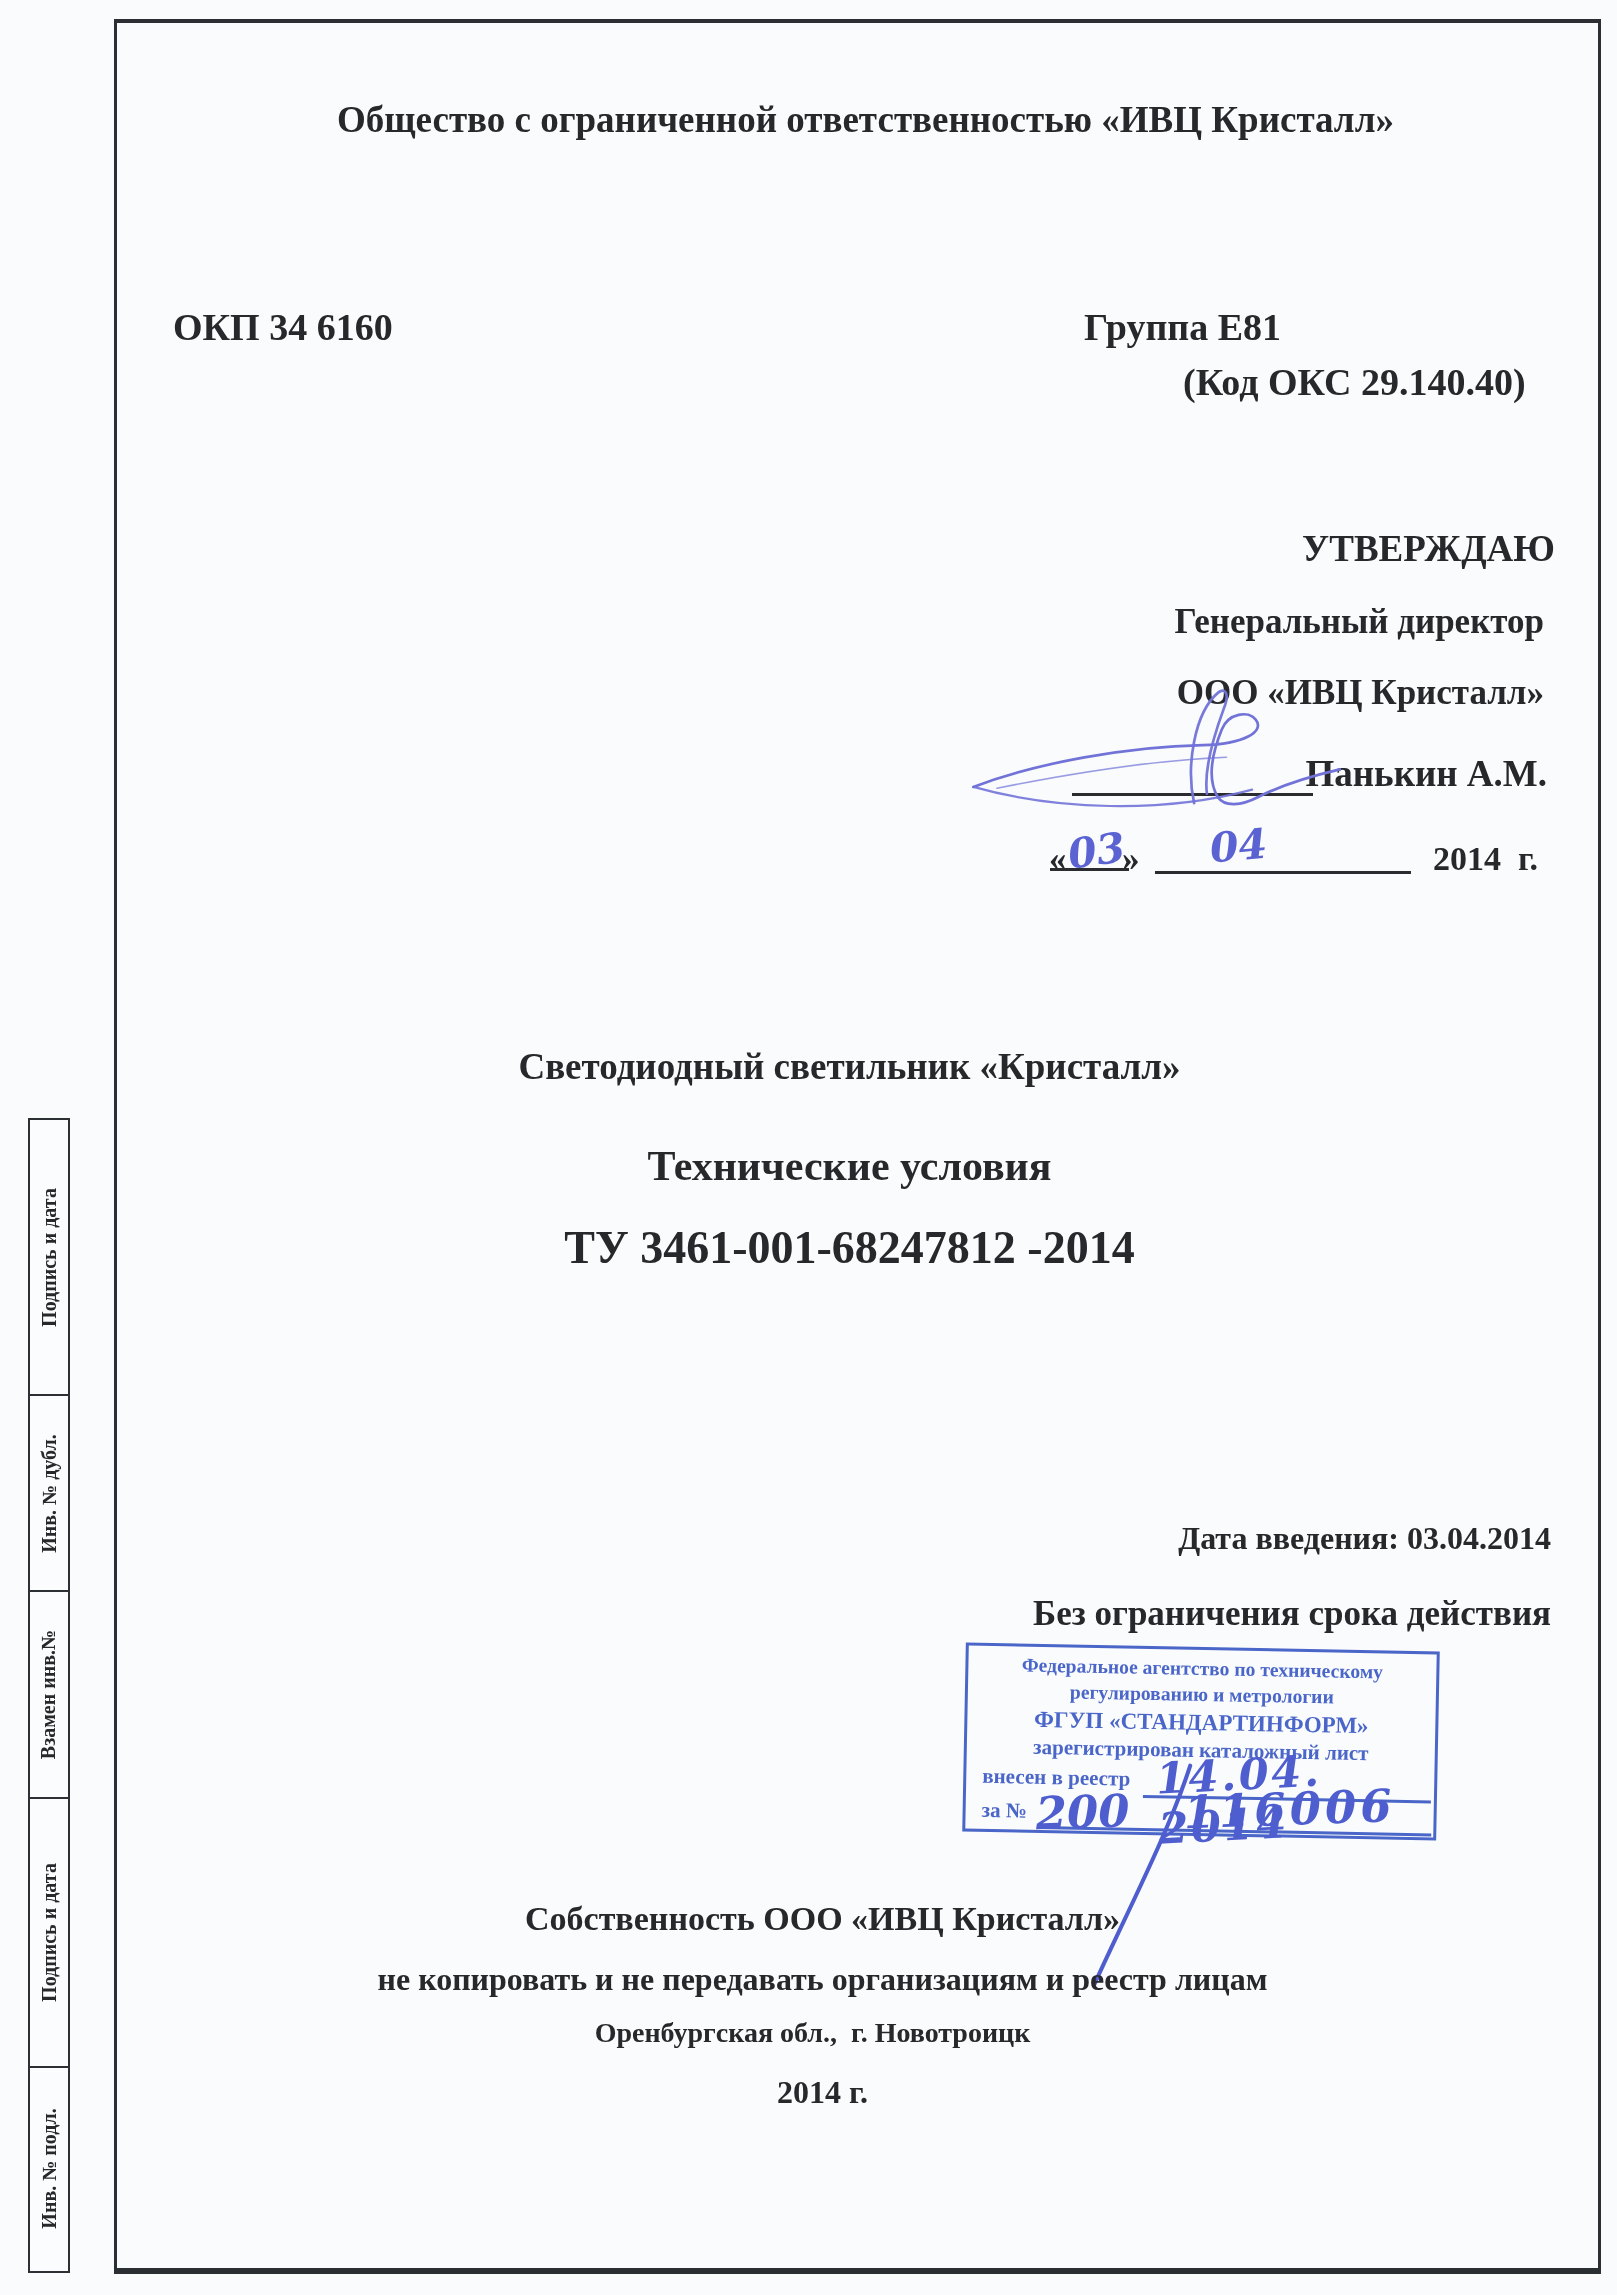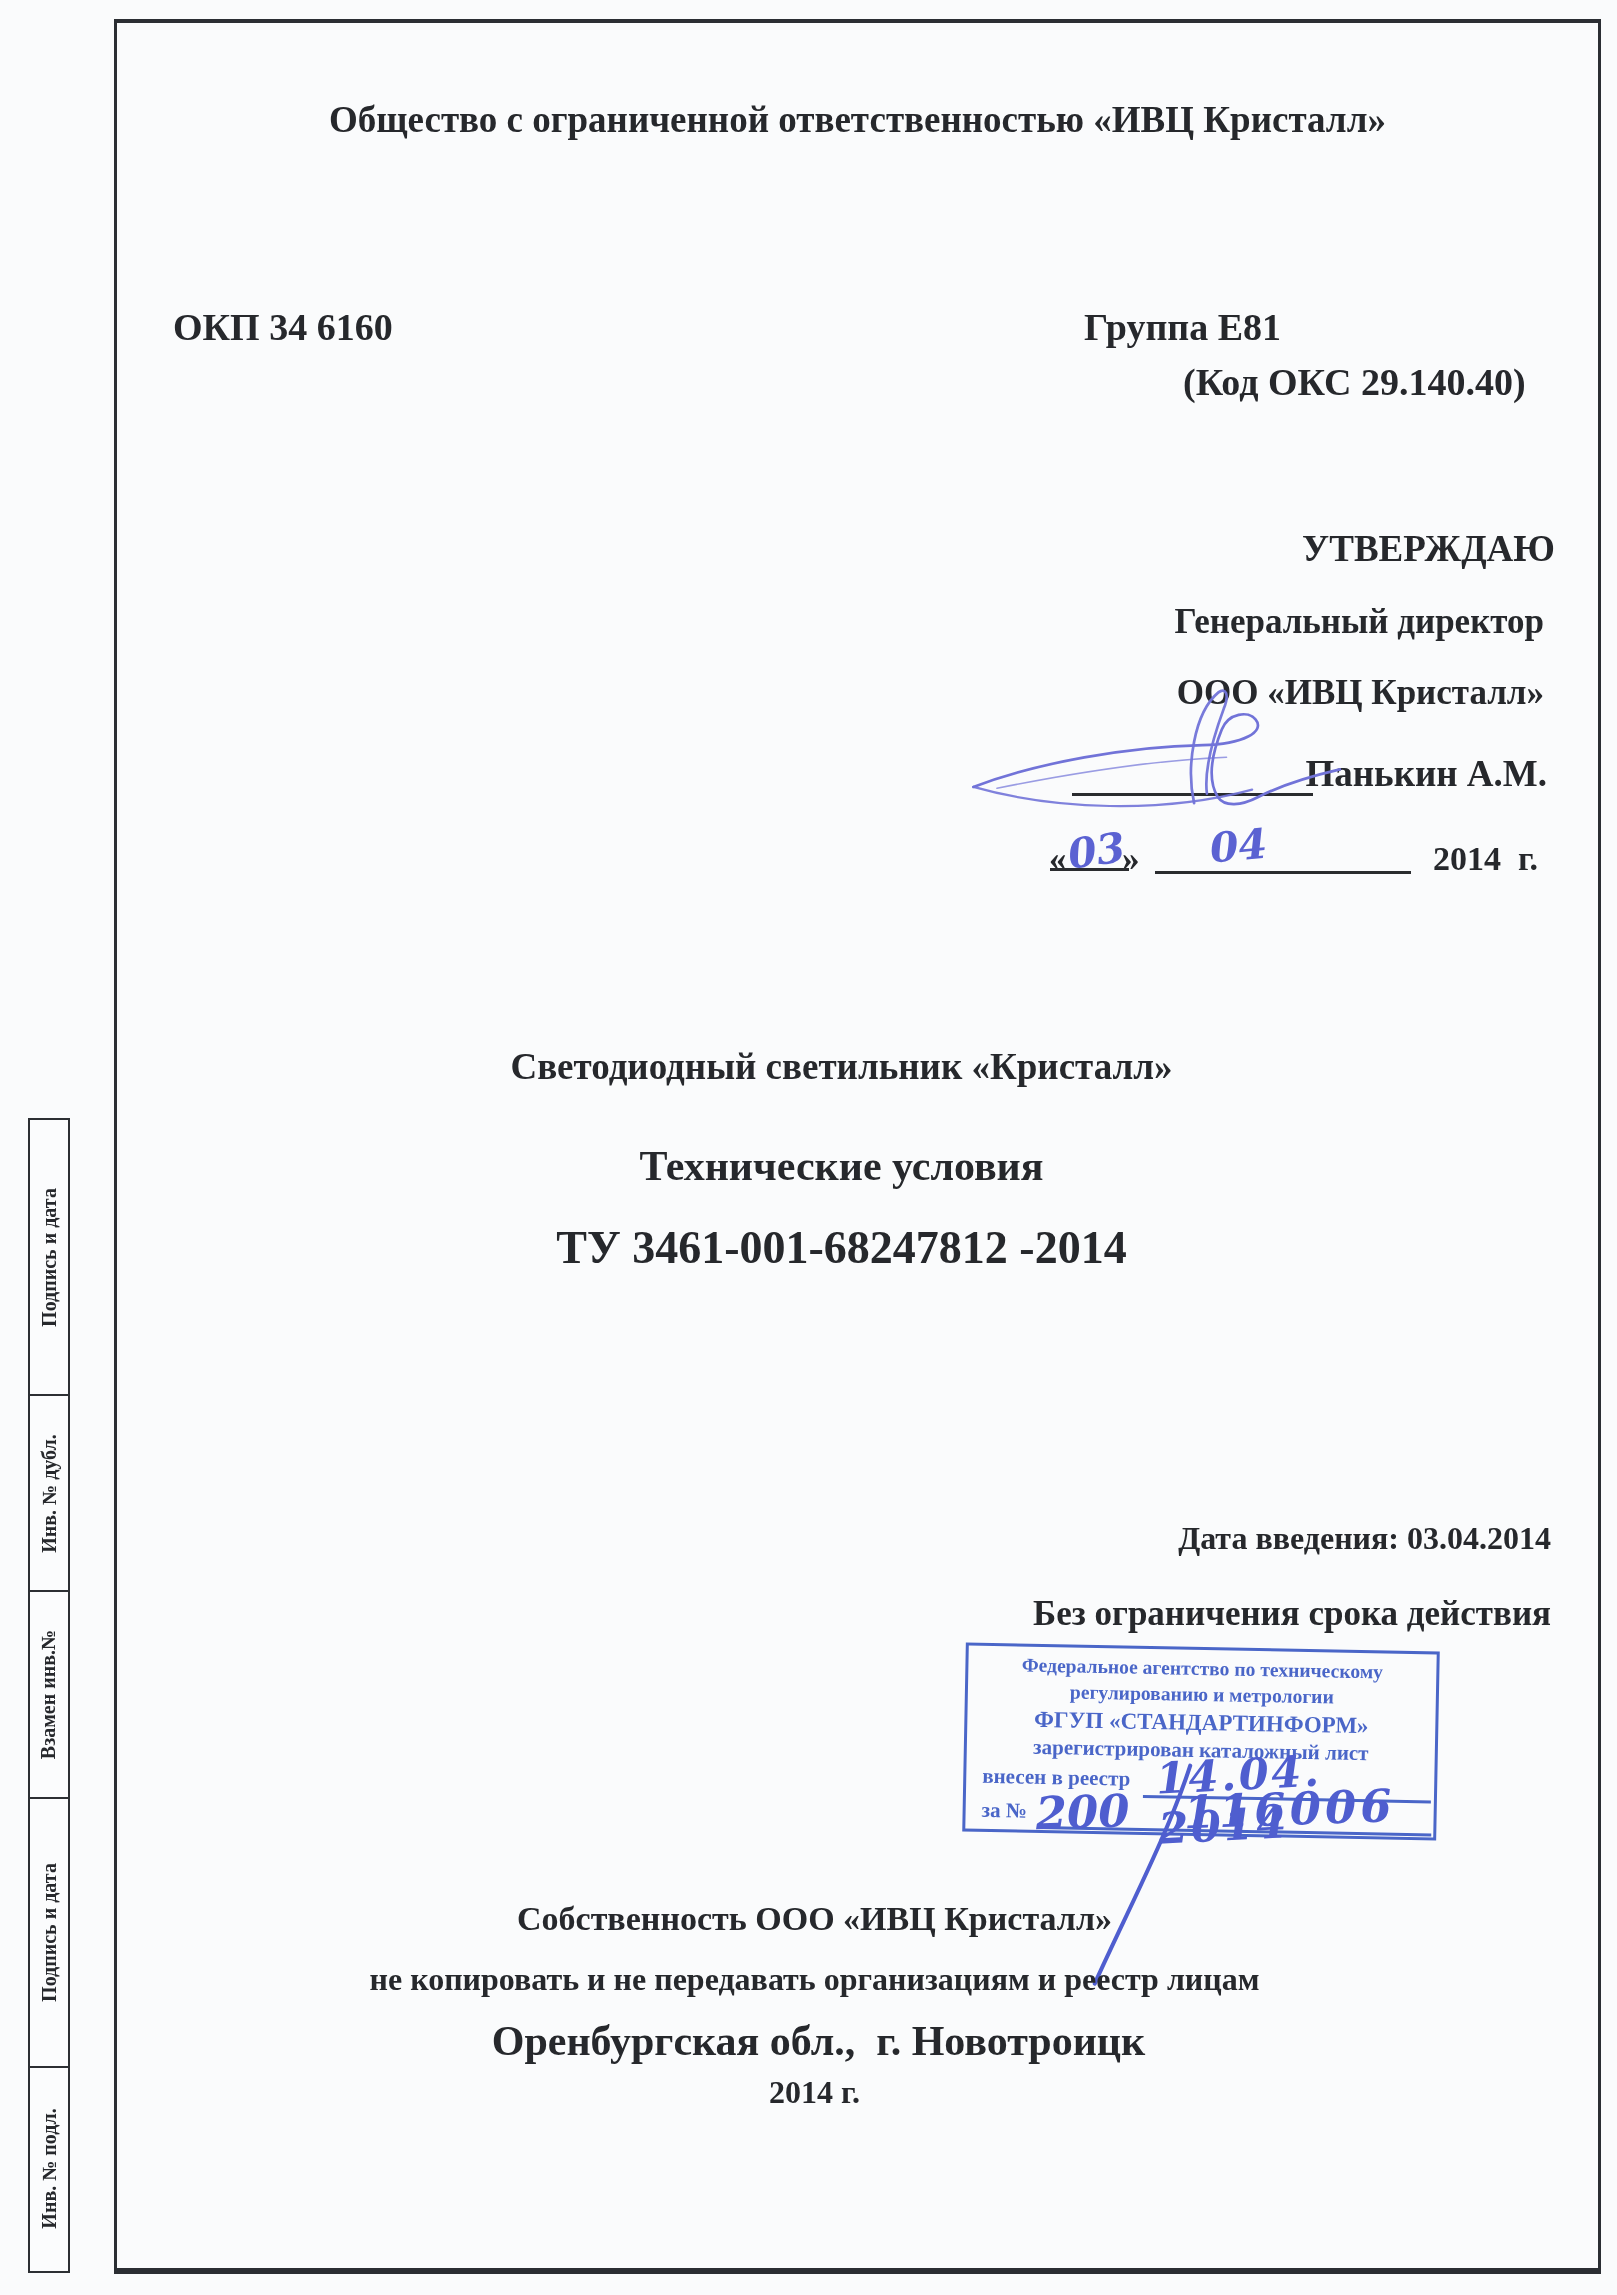--- a/index.html
+++ b/index.html
@@ -10,7 +10,7 @@
   }
   .abs{position:absolute;}
   .t{font-weight:bold;color:#26282c;line-height:1.15;text-align:center;}
-  .center{text-align:center;}
+  .center{text-align:center;padding-left:8px;}
   .right{text-align:right;}
   .ws-pre{white-space:pre;}
   

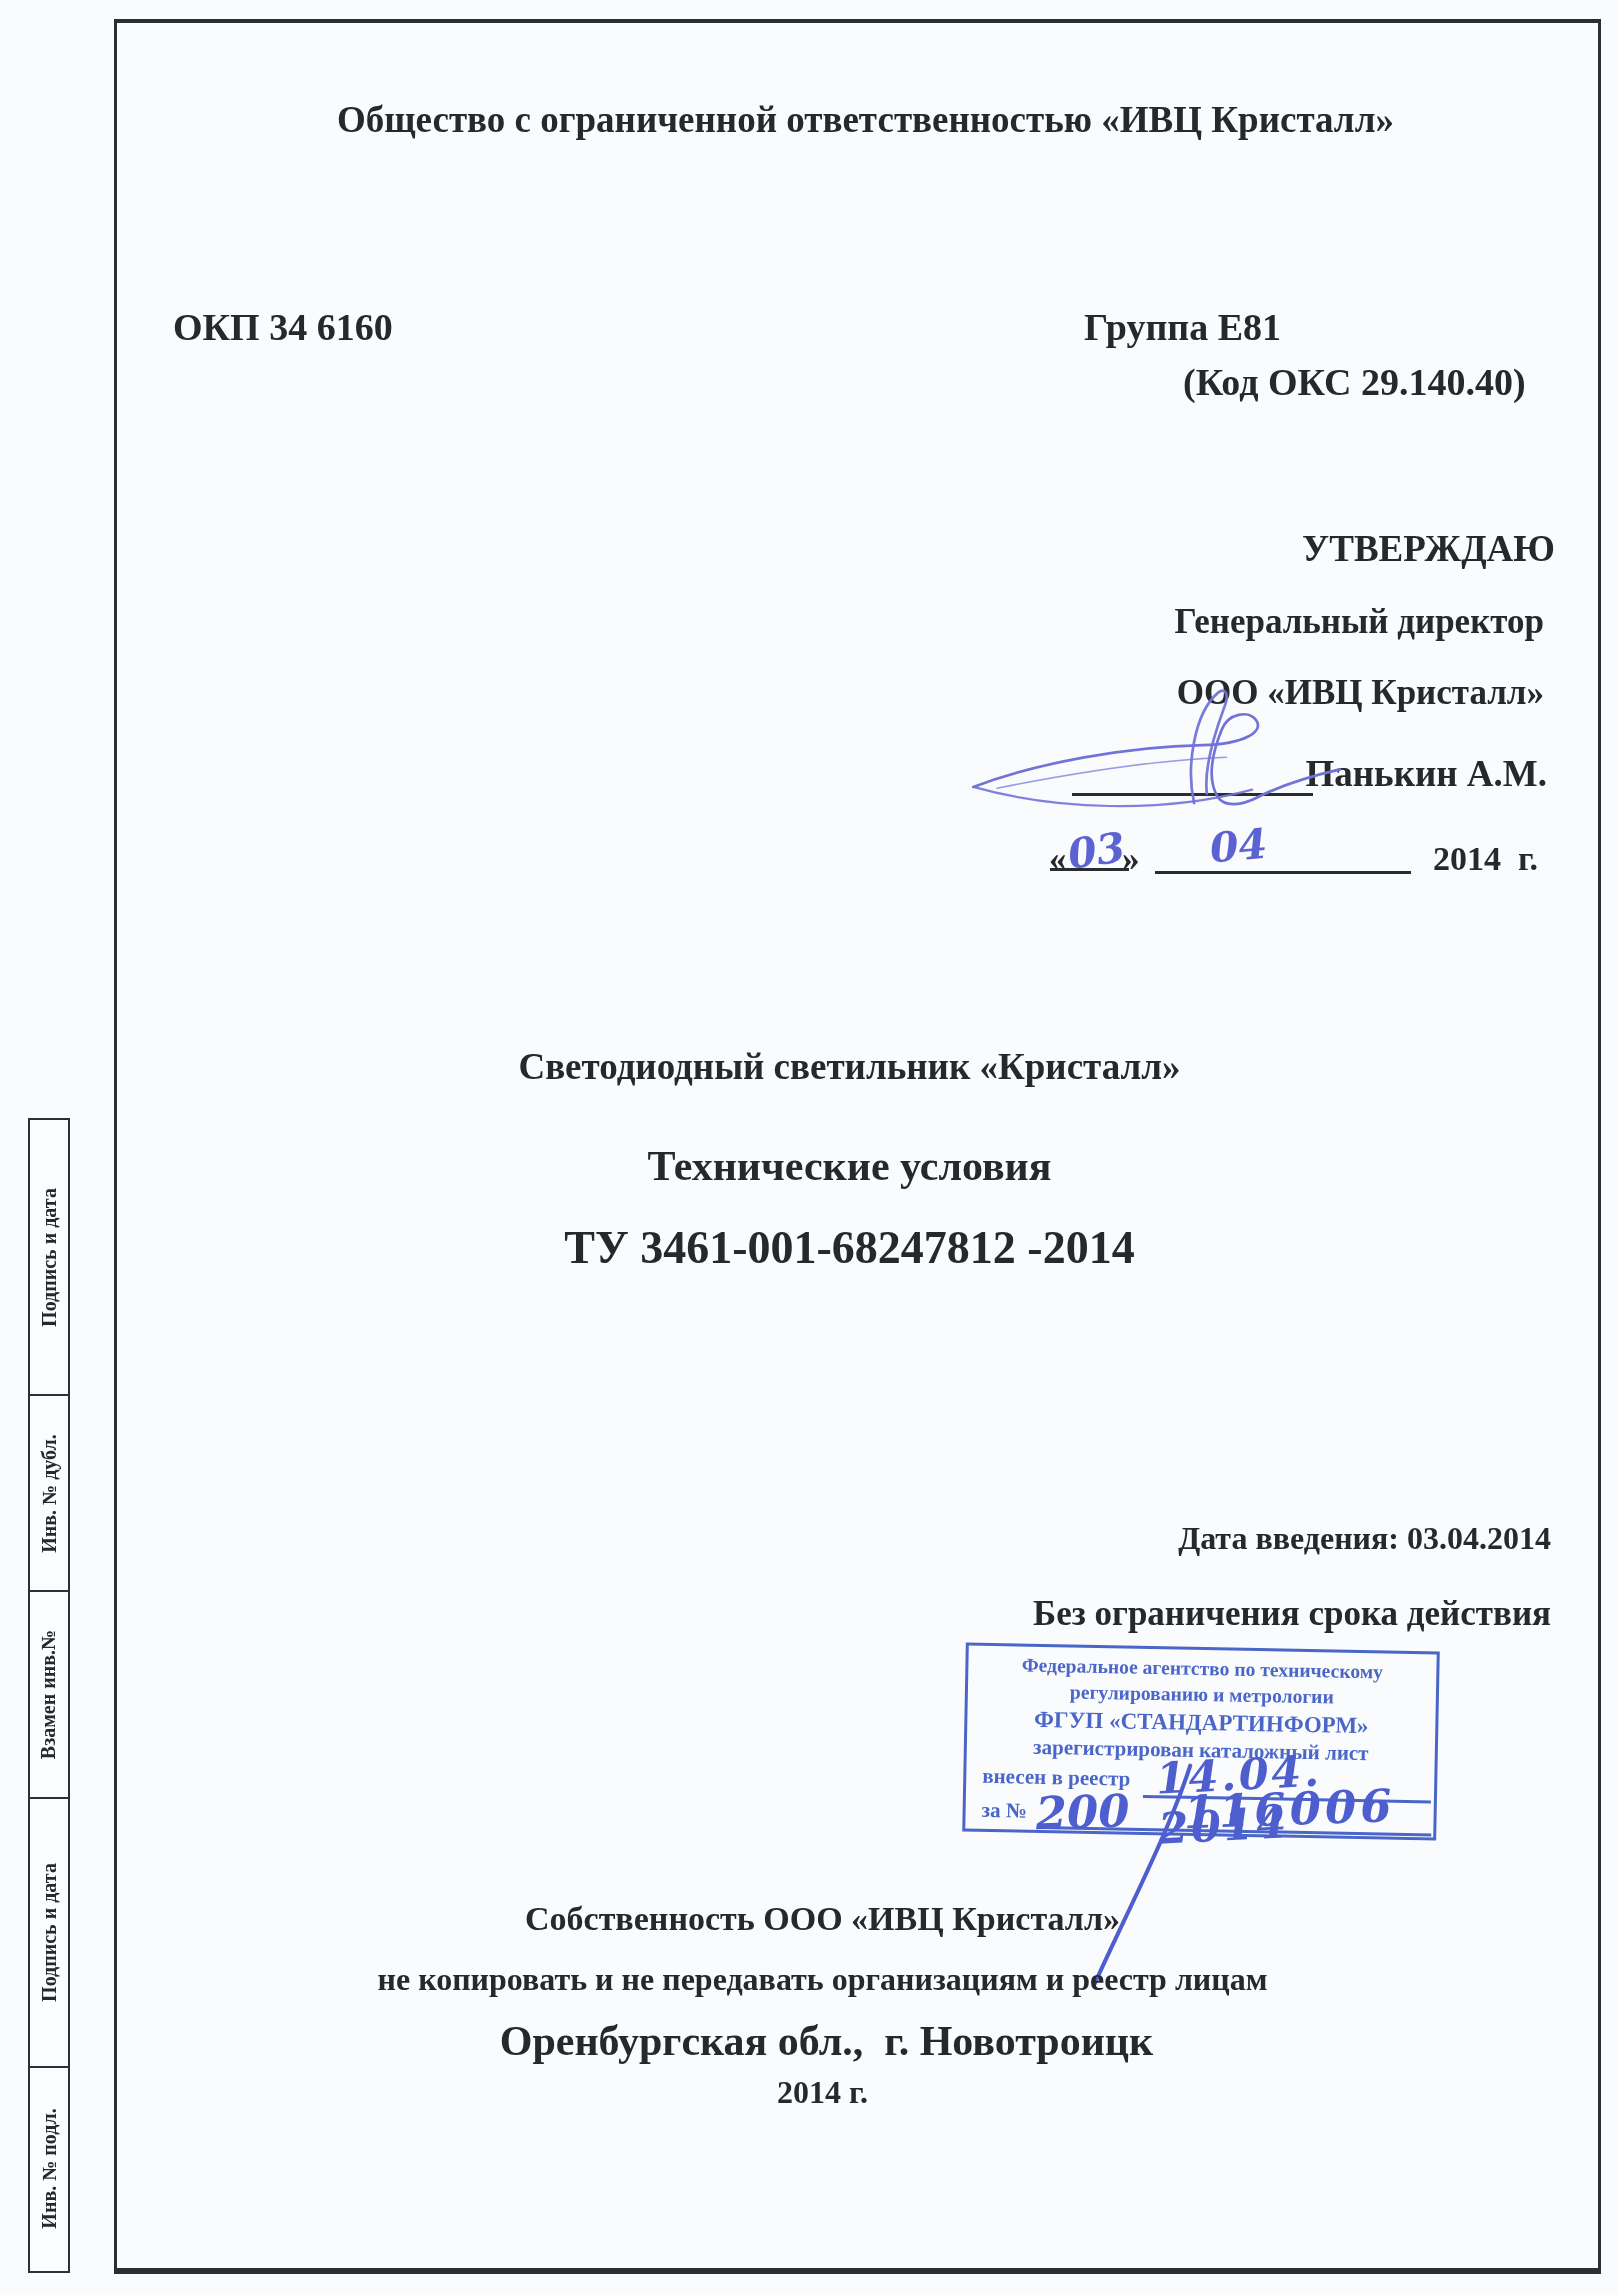--- a/index.html
+++ b/index.html
@@ -134,7 +134,7 @@
 
 <div class="abs t center" style="left:114px;top:1899px;width:1401px;font-size:34px">Собственность ООО «ИВЦ Кристалл»</div>
 <div class="abs t center" style="left:114px;top:1961px;width:1401px;font-size:32px">не копировать и не передавать организациям и реестр лицам</div>
-<div class="abs t center ws-pre" style="left:118px;top:2017px;width:1401px;font-size:42px">Оренбургская обл.,  г. Новотроицк</div>
+<div class="abs t center ws-pre" style="left:104px;top:2017px;width:1401px;font-size:28px">Оренбургская обл.,  г. Новотроицк</div>
 <div class="abs t center" style="left:114px;top:2074px;width:1401px;font-size:32px">2014 г.</div>
 
 

